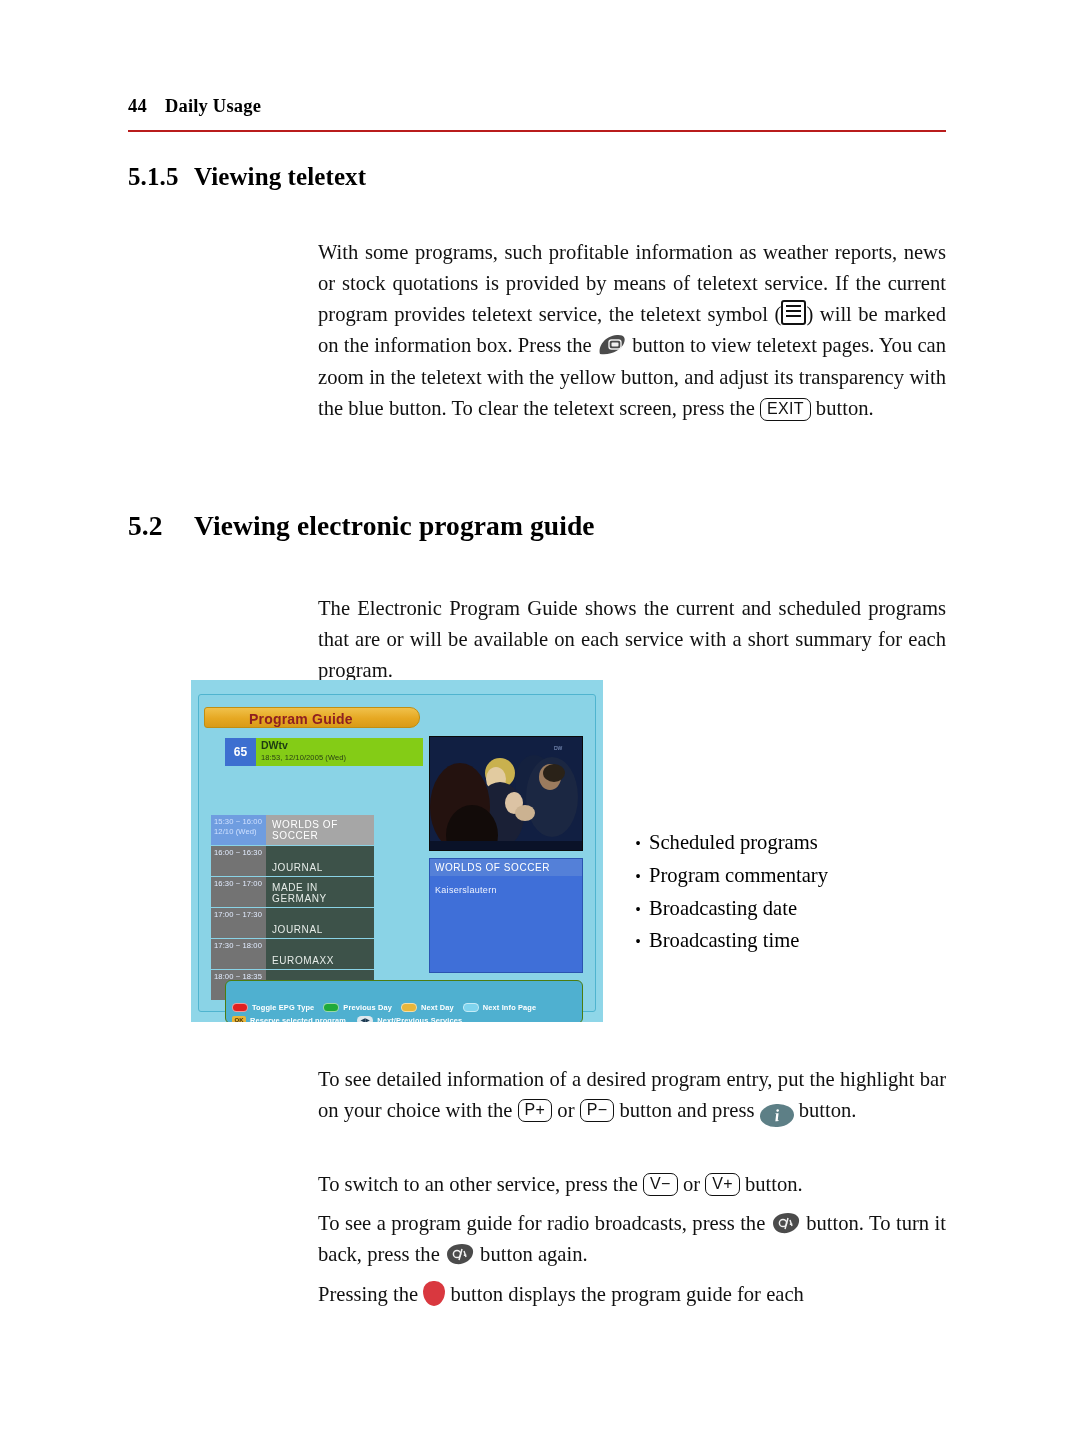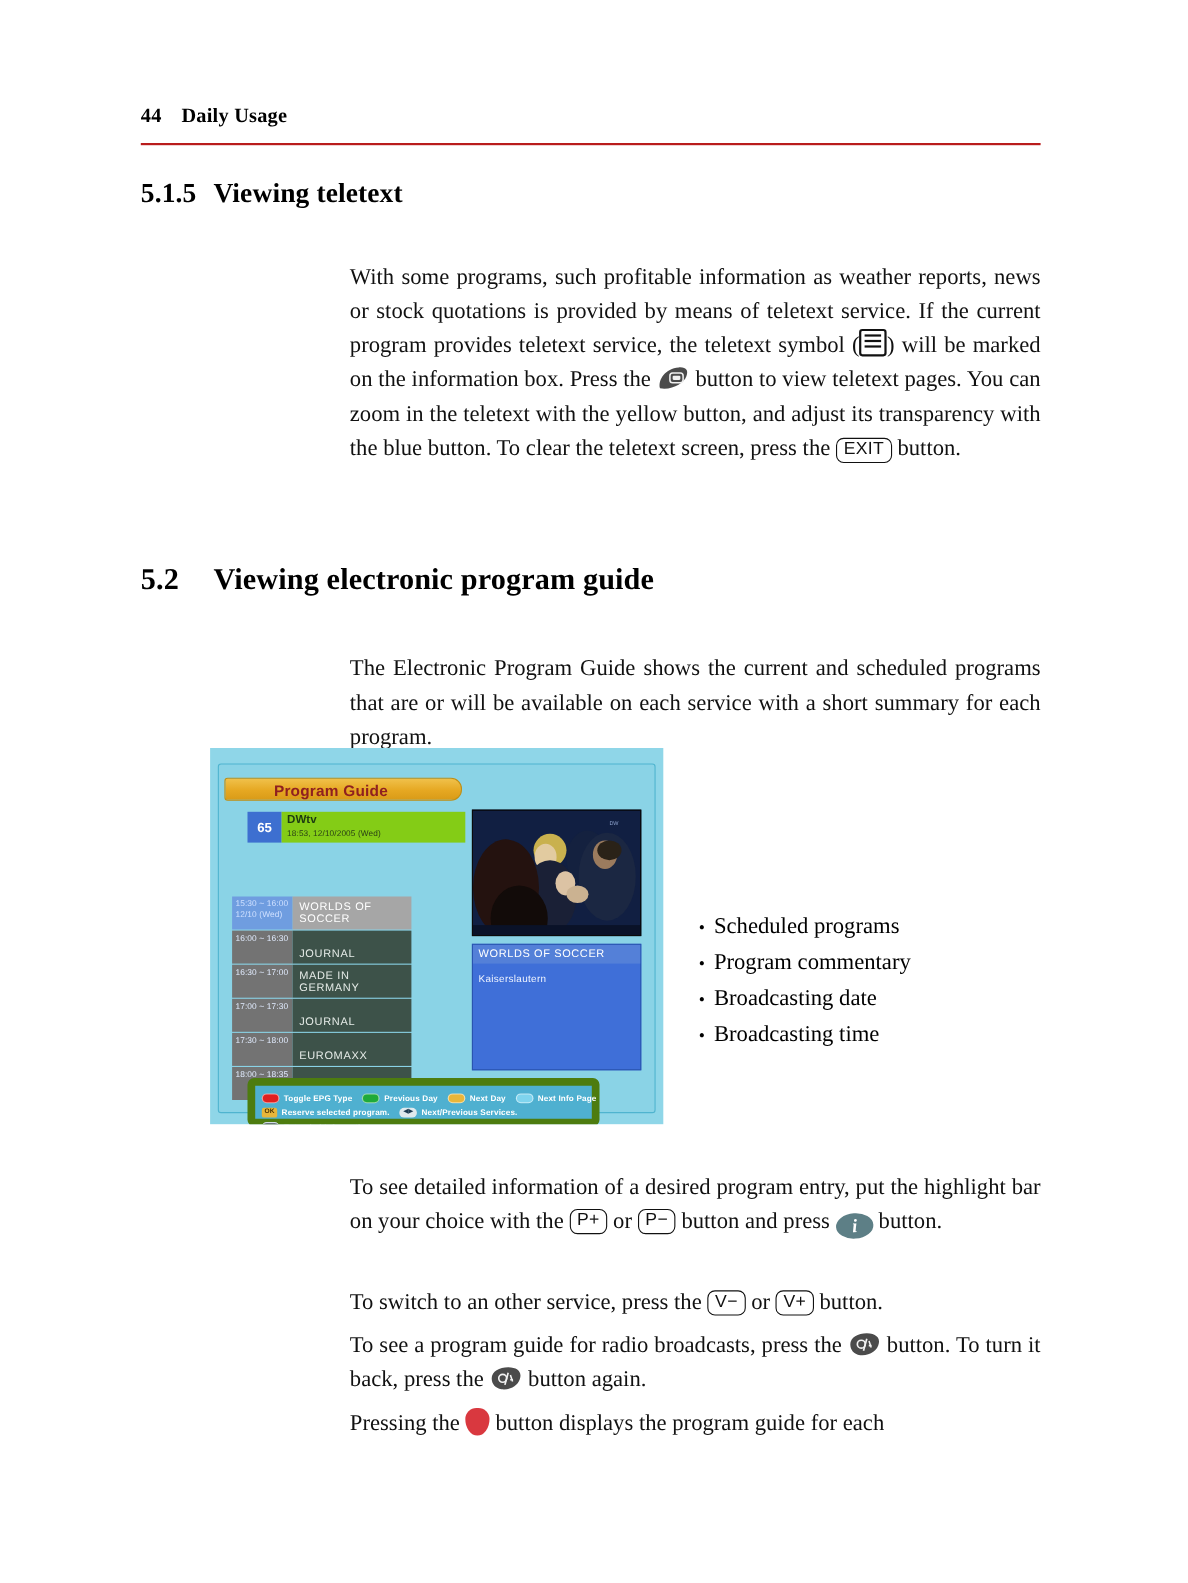--- a/index.html
+++ b/index.html
@@ -365,13 +365,13 @@
     position: absolute;
     left: 26px;
     top: 285px;
-    width: 320px;
+    width: 358px;
     height: 44px;
     background: #4fb0d0;
-    border: 7px solid #4d7c0f;
+    border: 1px solid #4d7c0f;
     border-radius: 6px;
     box-sizing: border-box;
-    padding: 5px 0 0 6px;
+    padding: 20px 0 0 6px;
   }
   .legend-line {
     display: flex;

